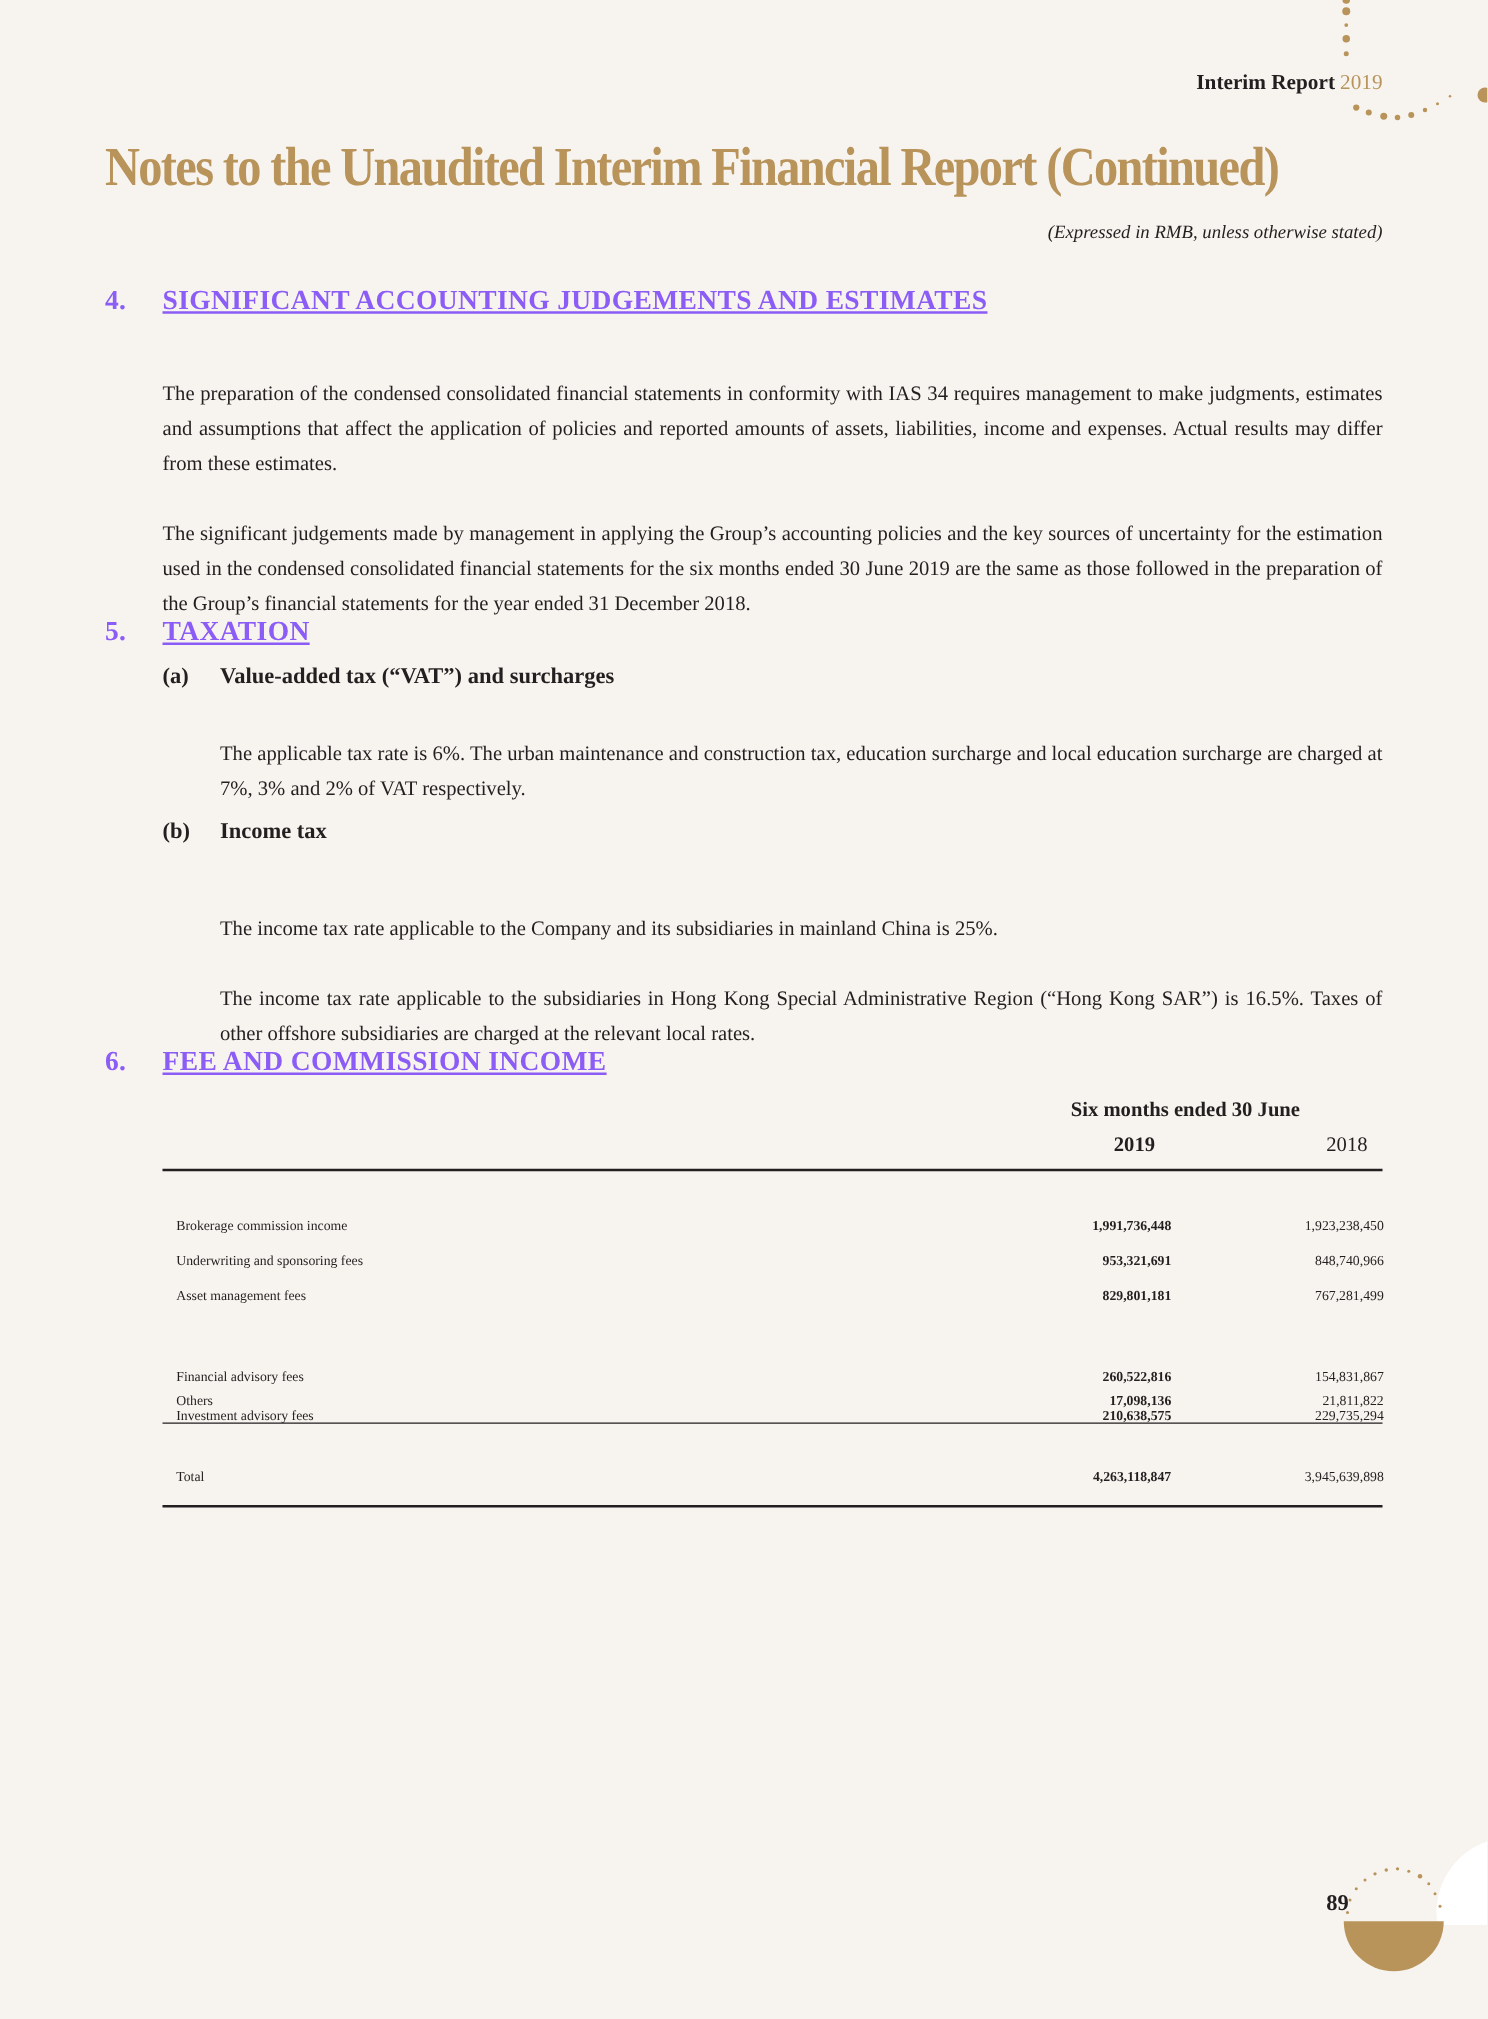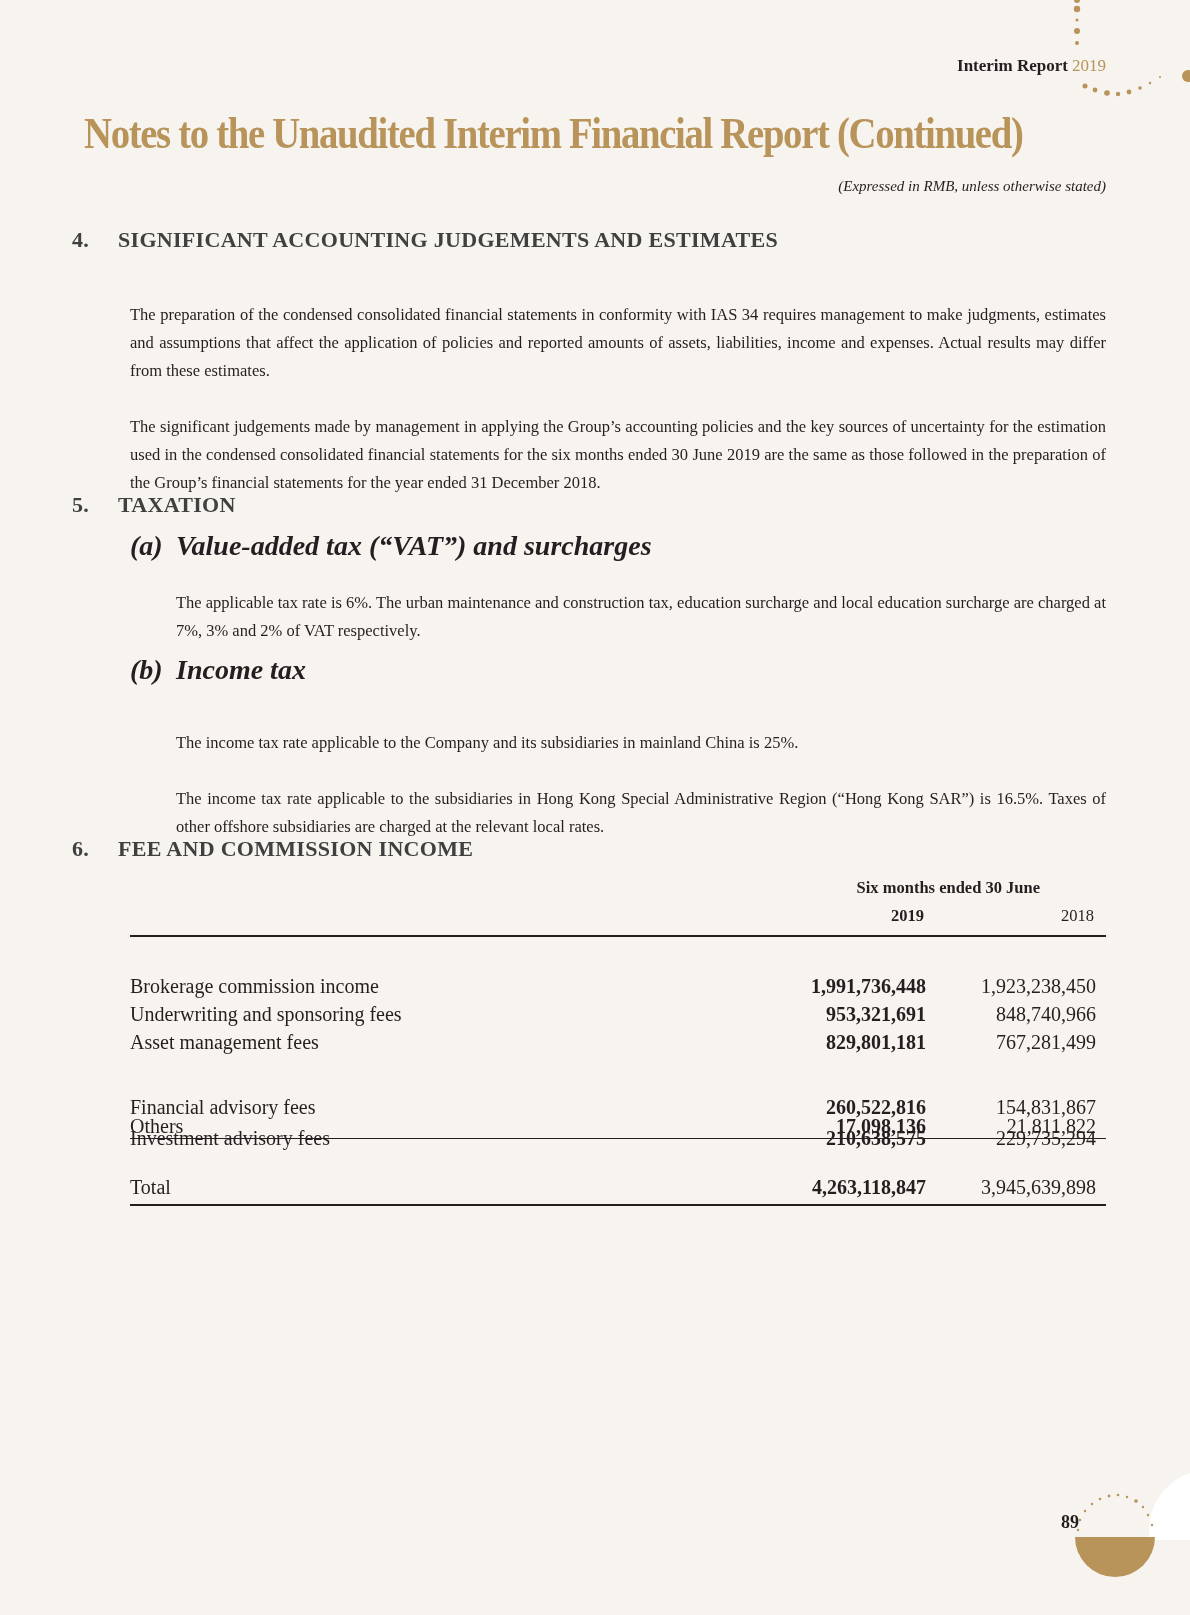--- a/index.html
+++ b/index.html
@@ -15,7 +15,7 @@
     letter-spacing:-1.5px; transform:scaleX(0.88); transform-origin:left top; white-space:nowrap;
   }
   .expressed { position:absolute; right:84px; top:178px; font-size:15px; font-style:italic; }
-  .section-h { position:absolute; left:72px; font-size:22px; color:#404040; font-weight:bold; letter-spacing:0.3px; }
+  .section-h { position:absolute; left:84px; font-size:22px; color:#8b5cf6; font-weight:bold; letter-spacing:0.3px;text-decoration:underline; }
   .section-h .num { display:inline-block; width:46px; }
   .para { position:absolute; left:130px; width:976px; font-size:16.5px; line-height:28px; text-align:justify;margin-top:33px; }
   .para.indent { left:176px; width:930px; }

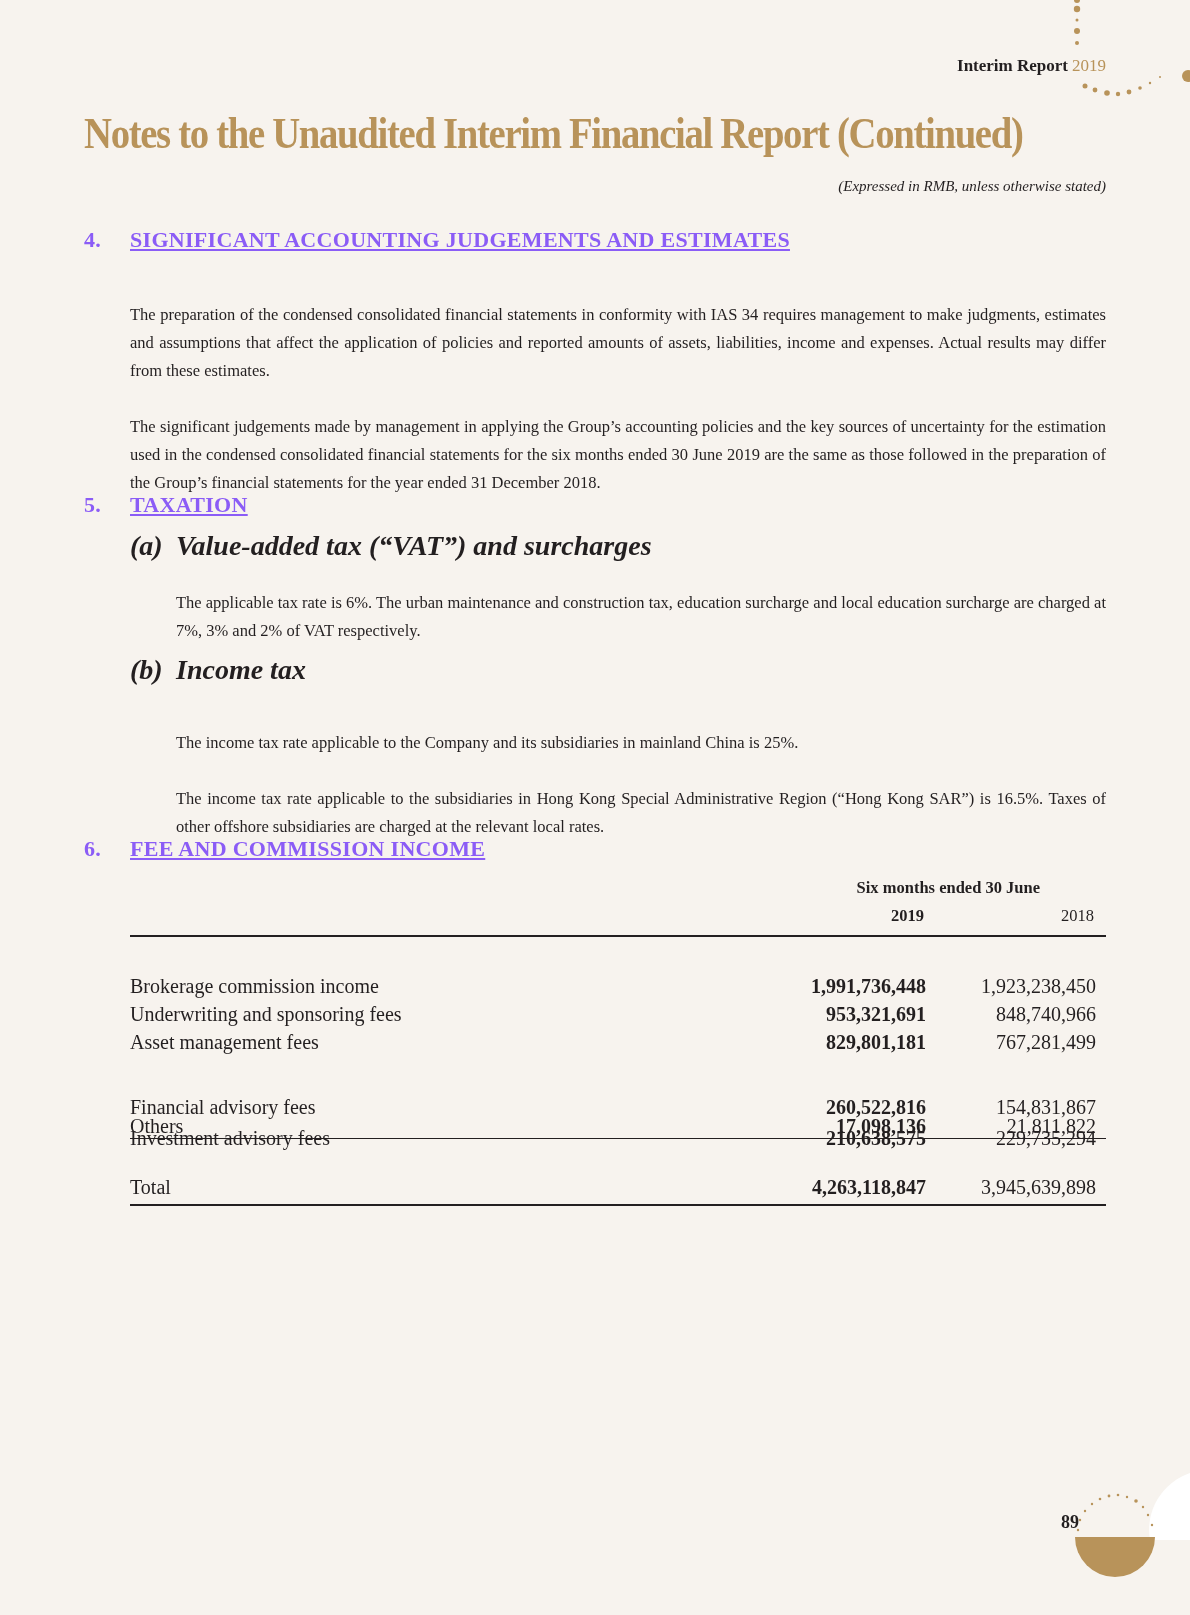--- a/index.html
+++ b/index.html
@@ -19,7 +19,7 @@
   .section-h .num { display:inline-block; width:46px; }
   .para { position:absolute; left:130px; width:976px; font-size:16.5px; line-height:28px; text-align:justify;margin-top:33px; }
   .para.indent { left:176px; width:930px; }
-  .sub-h { position:absolute; left:130px; font-size:28px; font-weight:bold;font-style:italic; }
+  .sub-h { position:absolute; left:130px; font-size:18px; font-weight:bold; }
   .sub-h .letter { display:inline-block; width:46px; }
   .th-group { position:absolute; top:878px; left:820px; width:220px; text-align:right; font-size:16.5px; font-weight:bold; }
   .th-2019 { position:absolute; top:906px; right:266px; font-size:16.5px; font-weight:bold; }

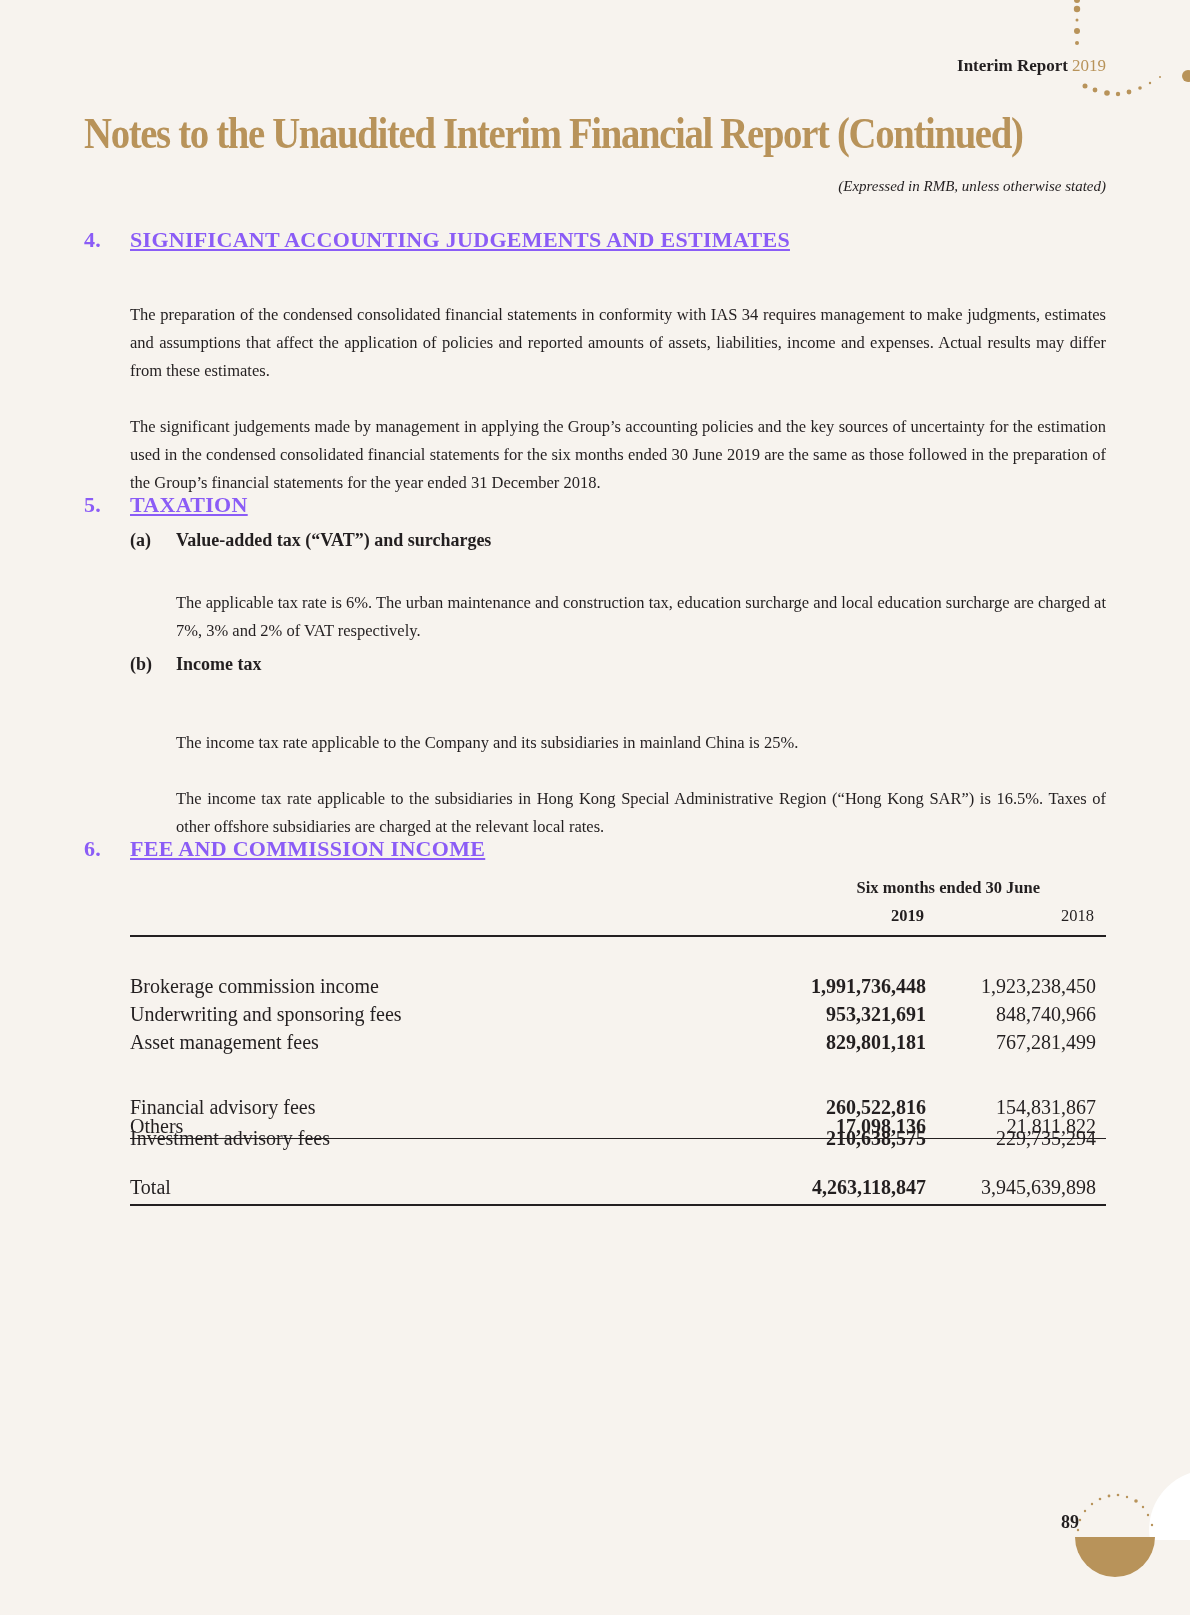--- a/index.html
+++ b/index.html
@@ -25,7 +25,7 @@
   .th-2019 { position:absolute; top:906px; right:266px; font-size:16.5px; font-weight:bold; }
   .th-2018 { position:absolute; top:906px; right:96px; font-size:16.5px; }
   .rule { position:absolute; left:130px; width:976px; background:#231f20; }
-  .row { position:absolute; left:130px; width:976px; height:28px; font-size:20px; }
+  .row { position:absolute; left:141px; width:976px; height:28px; font-size:11px; }
   .row .lbl { position:absolute; left:0; }
   .row .v19 { position:absolute; right:180px; font-weight:bold; }
   .row .v18 { position:absolute; right:10px; }

